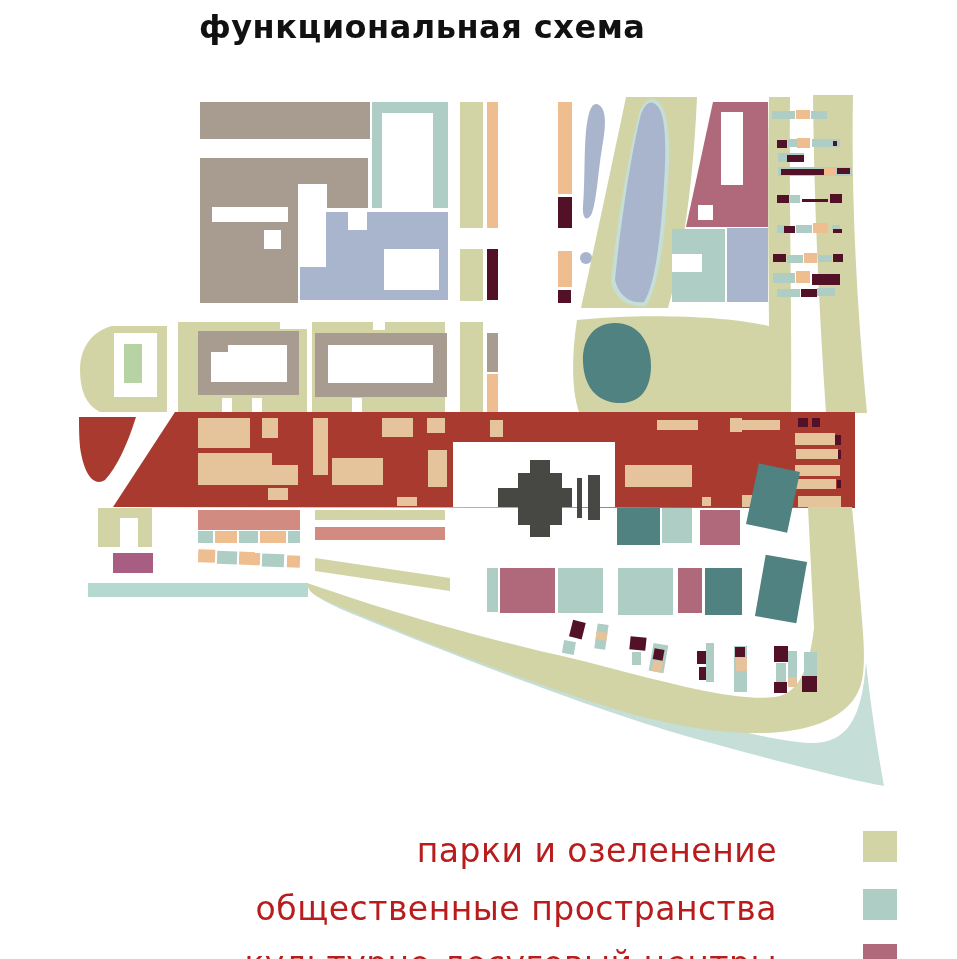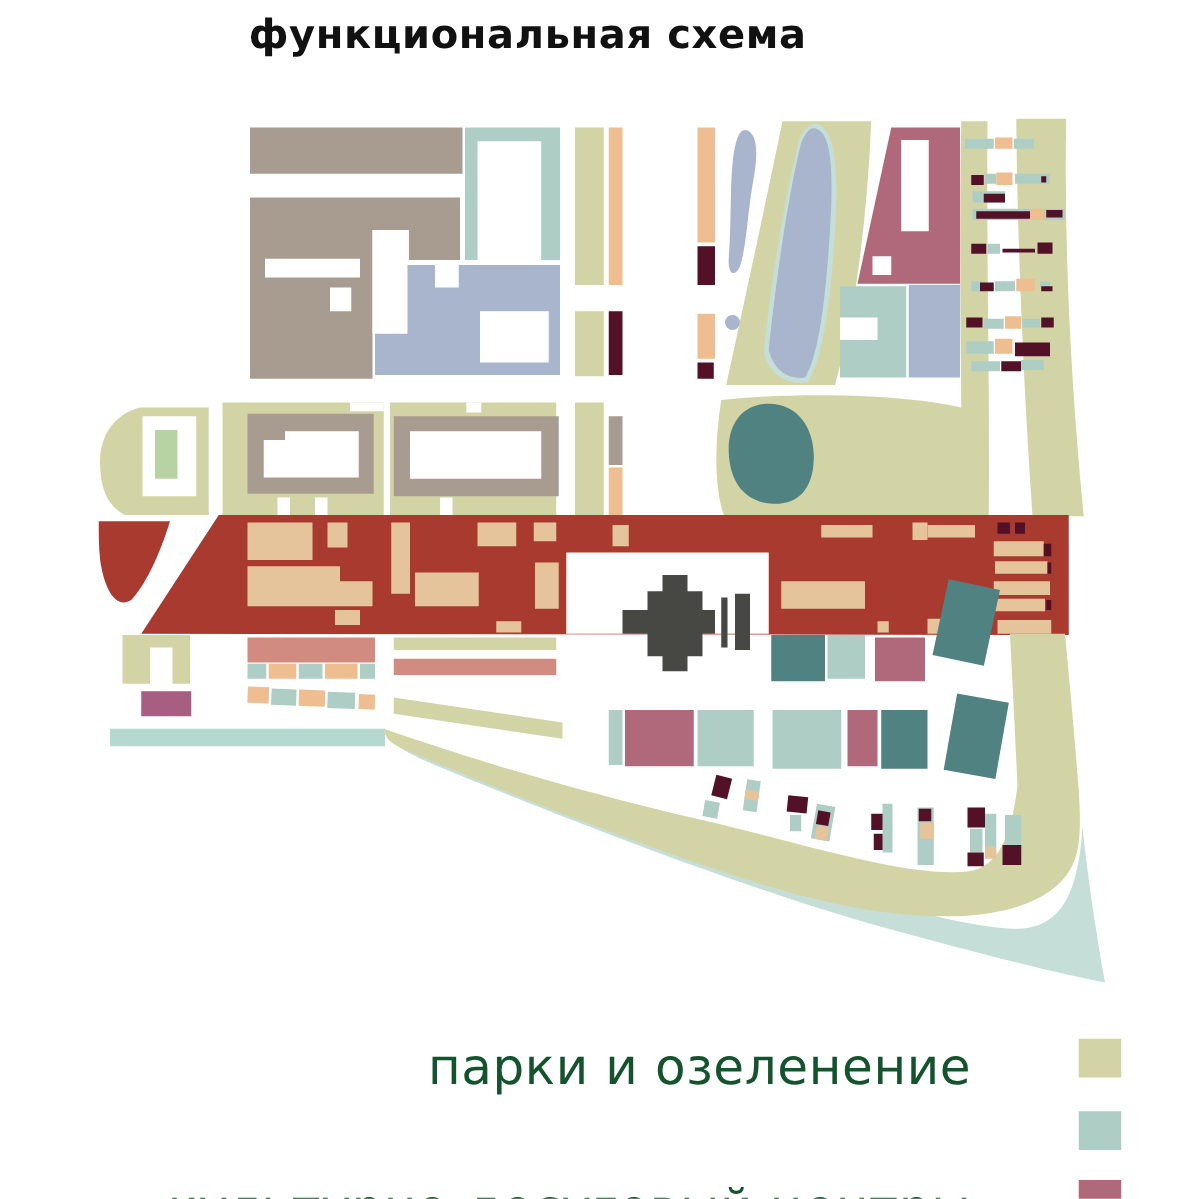--- a/index.html
+++ b/index.html
@@ -24,7 +24,7 @@
   .legend{position:absolute;left:0;top:0;width:957px;height:959px;pointer-events:none;}
   .legend-row{position:absolute;left:0;width:957px;height:34px;}
   .legend-label{
-    position:absolute;right:180px;top:0;font-size:40px;color:#14532d;
+    position:absolute;right:180px;top:0;font-size:33px;color:#b91c1c;
     white-space:nowrap;letter-spacing:0.5px;
   }
   .legend-swatch{position:absolute;left:863px;top:0;width:34px;height:31px;}

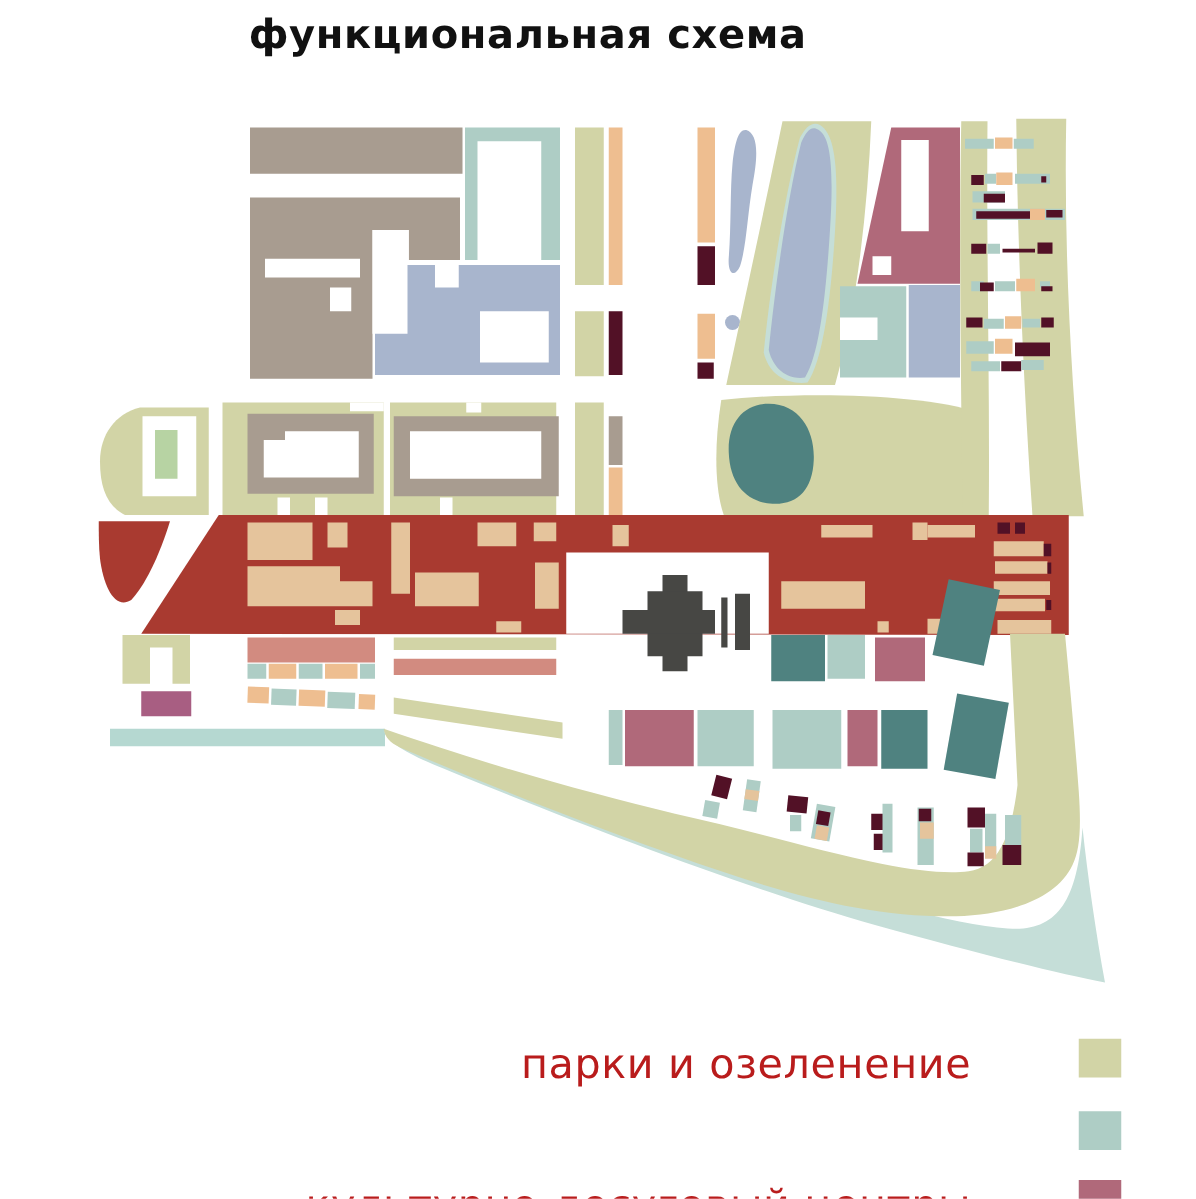--- a/index.html
+++ b/index.html
@@ -261,6 +261,7 @@
     <span class="legend-swatch sw-park"></span>
   </div>
   <div class="legend-row" style="top:889px">
+    <span class="legend-label">общественные пространства</span>
     <span class="legend-swatch sw-public"></span>
   </div>
   <div class="legend-row" style="top:944px">

